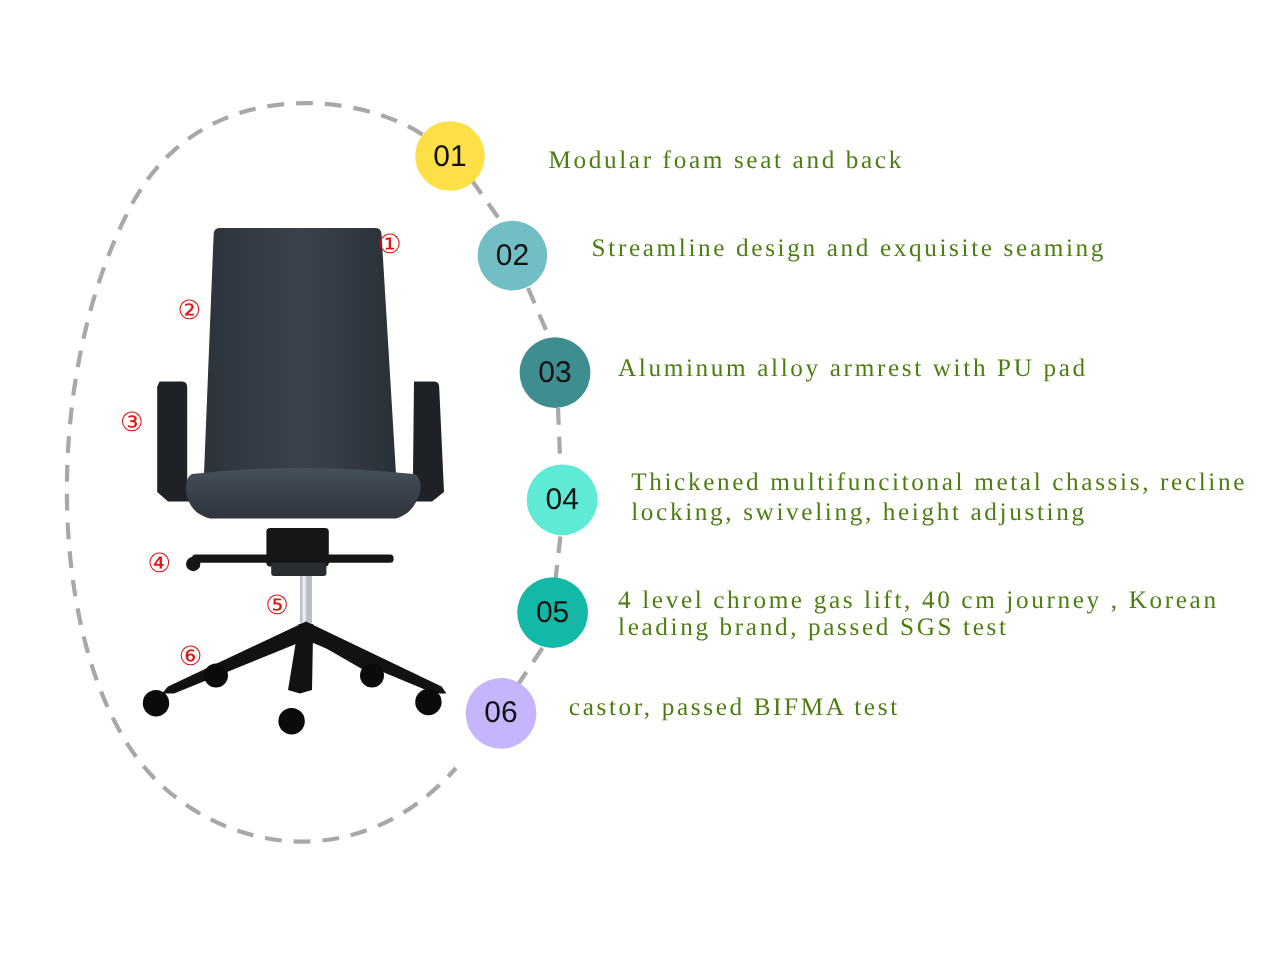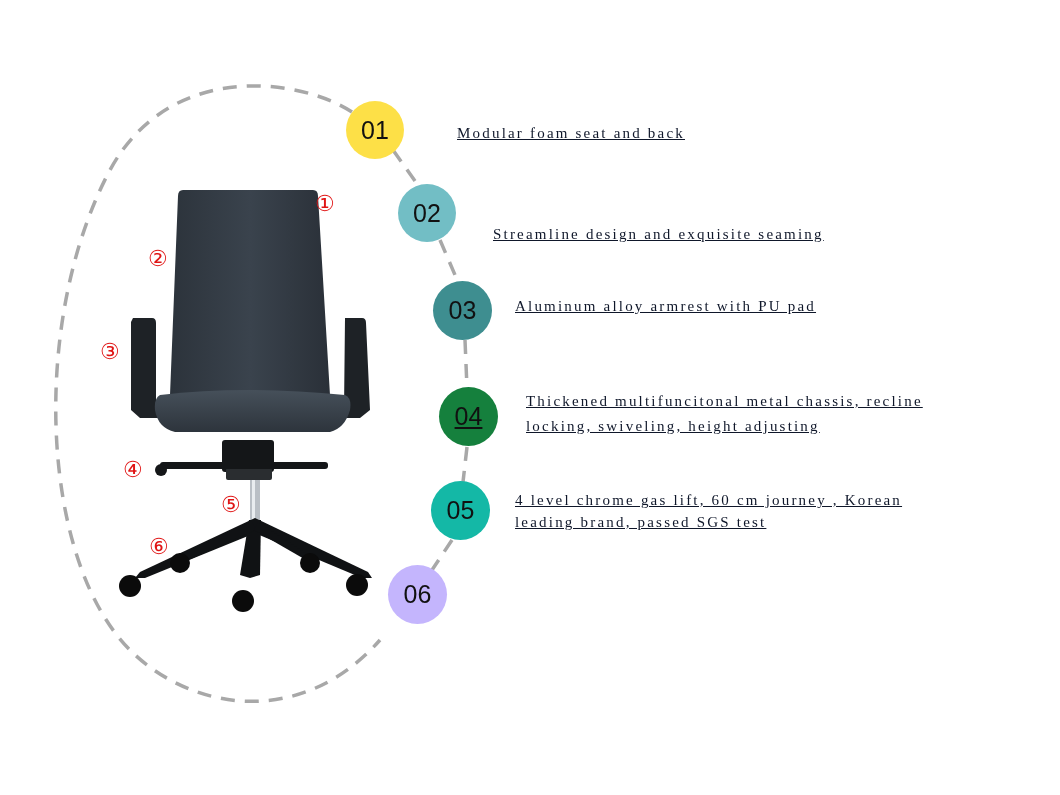--- a/index.html
+++ b/index.html
@@ -8,8 +8,8 @@
   svg.ring { position: absolute; left: 0; top: 0; }
   .badge { position: absolute; border-radius: 50%; display: flex; align-items: center; justify-content: center;
            font-family: "Liberation Sans", sans-serif; font-size: 25px; color: #111; }
-  .feat { position: absolute; font-family: "Liberation Serif", serif; font-size: 15px; letter-spacing: 2.2px;
-          color: #0f172a; line-height: 25px; white-space: nowrap; text-decoration: underline; }
+  .feat { position: absolute; font-family: "Liberation Serif", serif; font-size: 21px; letter-spacing: 2.2px;
+          color: #4d7c0f; line-height: 25px; white-space: nowrap; }
   .feat span { display: block; }
   .marker { position: absolute; color: #e01515; font-family: "Liberation Serif", serif; font-size: 22px; line-height: 1; }
   .chair { position: absolute; left: 0; top: 0; }

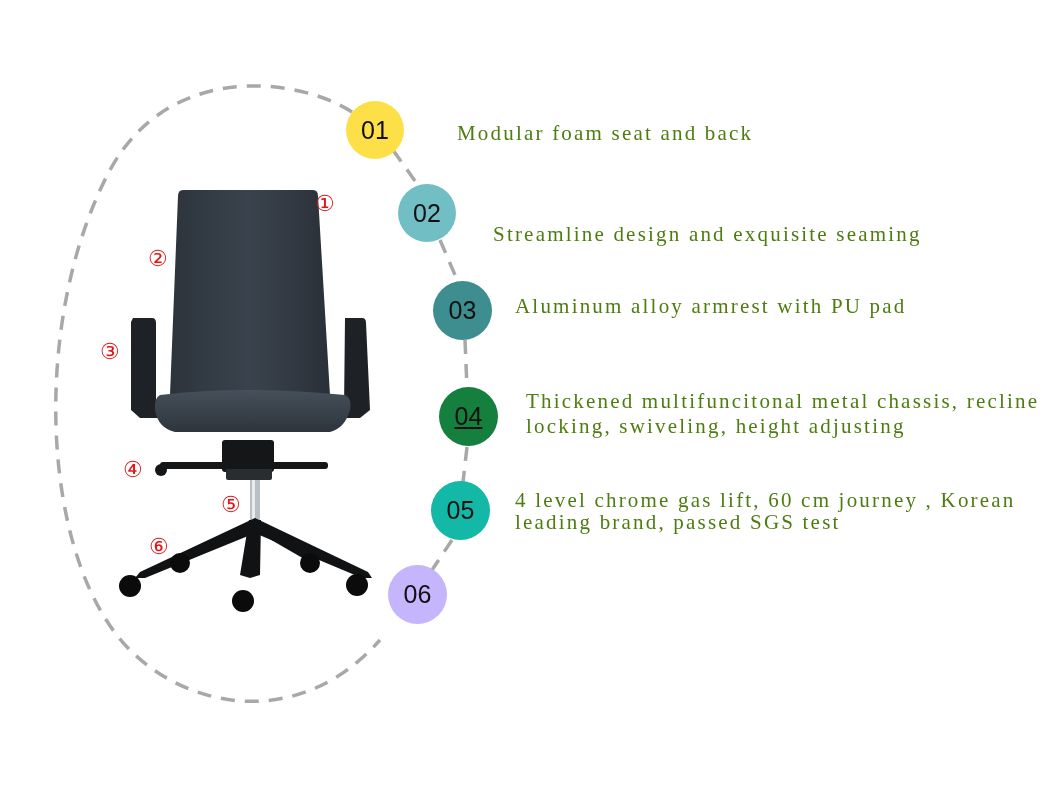--- a/index.html
+++ b/index.html
@@ -86,7 +86,7 @@
   <div class="feat" style="left:457px;top:121px;">
     <span>Modular foam seat and back</span>
   </div>
-  <div class="feat" style="left:493px;top:194px;margin-top:28px;">
+  <div class="feat" style="left:493px;top:194px;">
     <span>Streamline design and exquisite seaming</span>
   </div>
   <div class="feat" style="left:515px;top:294px;">

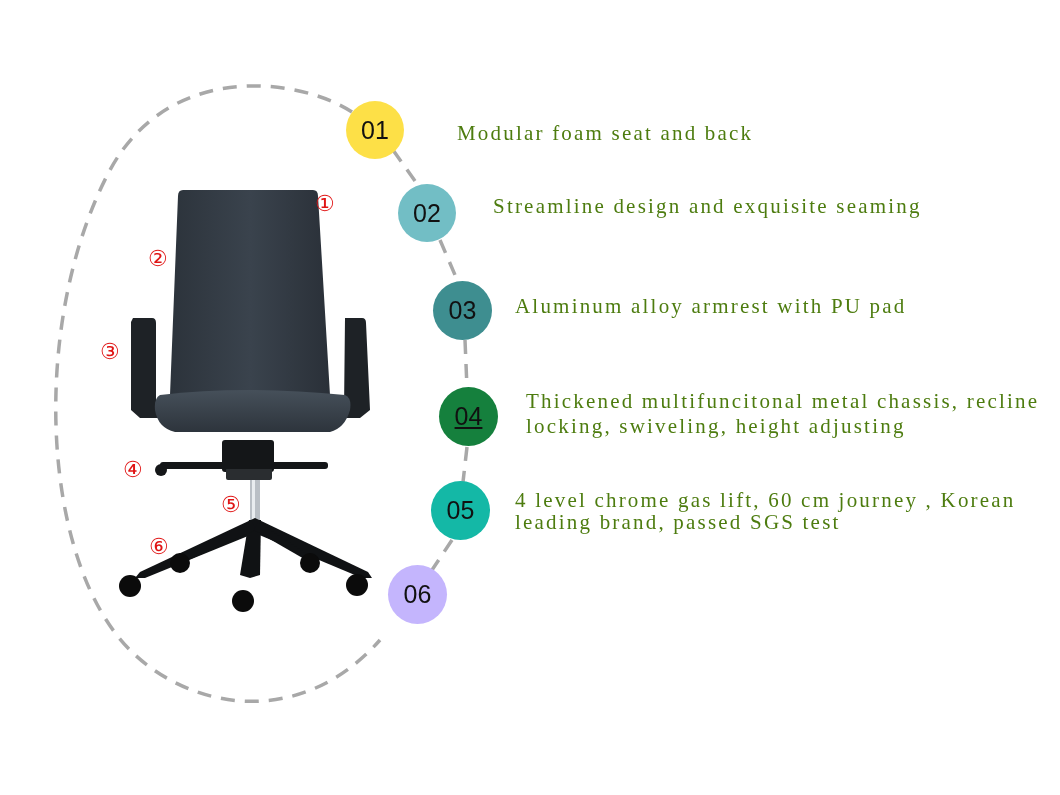--- a/index.html
+++ b/index.html
@@ -79,7 +79,7 @@
   <div class="badge" style="left:346px;top:101px;width:58px;height:58px;background:#fde047;">01</div>
   <div class="badge" style="left:398px;top:184px;width:58px;height:58px;background:#72bec5;">02</div>
   <div class="badge" style="left:433px;top:281px;width:59px;height:59px;background:#3e8e90;">03</div>
-  <div class="badge" style="left:439px;top:387px;width:59px;height:59px;background:#15803d;text-decoration:underline;">04</div>
+  <div class="badge" style="left:439px;top:387px;width:59px;height:59px;background:#5eead4;">04</div>
   <div class="badge" style="left:431px;top:481px;width:59px;height:59px;background:#14b8a6;">05</div>
   <div class="badge" style="left:388px;top:565px;width:59px;height:59px;background:#c4b5fd;">06</div>
 

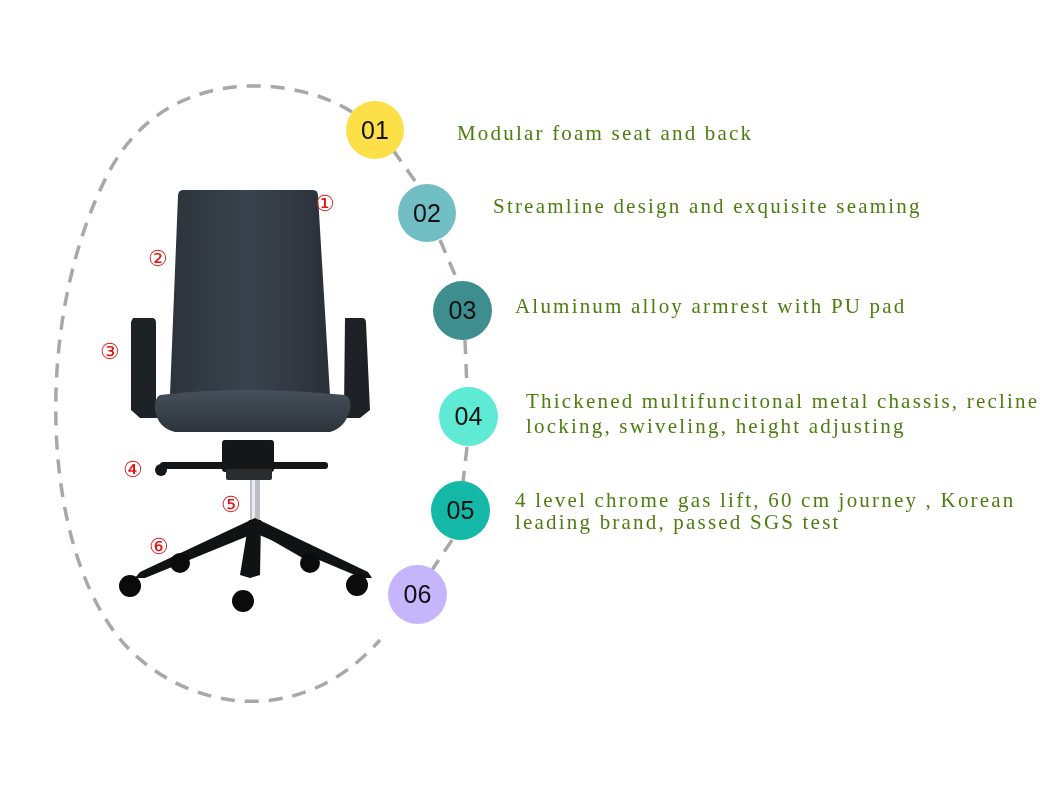--- a/index.html
+++ b/index.html
@@ -97,7 +97,7 @@
     <span>locking, swiveling, height adjusting</span>
   </div>
   <div class="feat" style="left:515px;top:489px;line-height:22px;">
-    <span>4 level chrome gas lift, 60 cm journey , Korean</span>
+    <span>4 level chrome gas lift, 40 cm journey , Korean</span>
     <span>leading brand, passed SGS test</span>
   </div>
   <div class="feat" style="left:474px;top:576px;line-height:26px;">

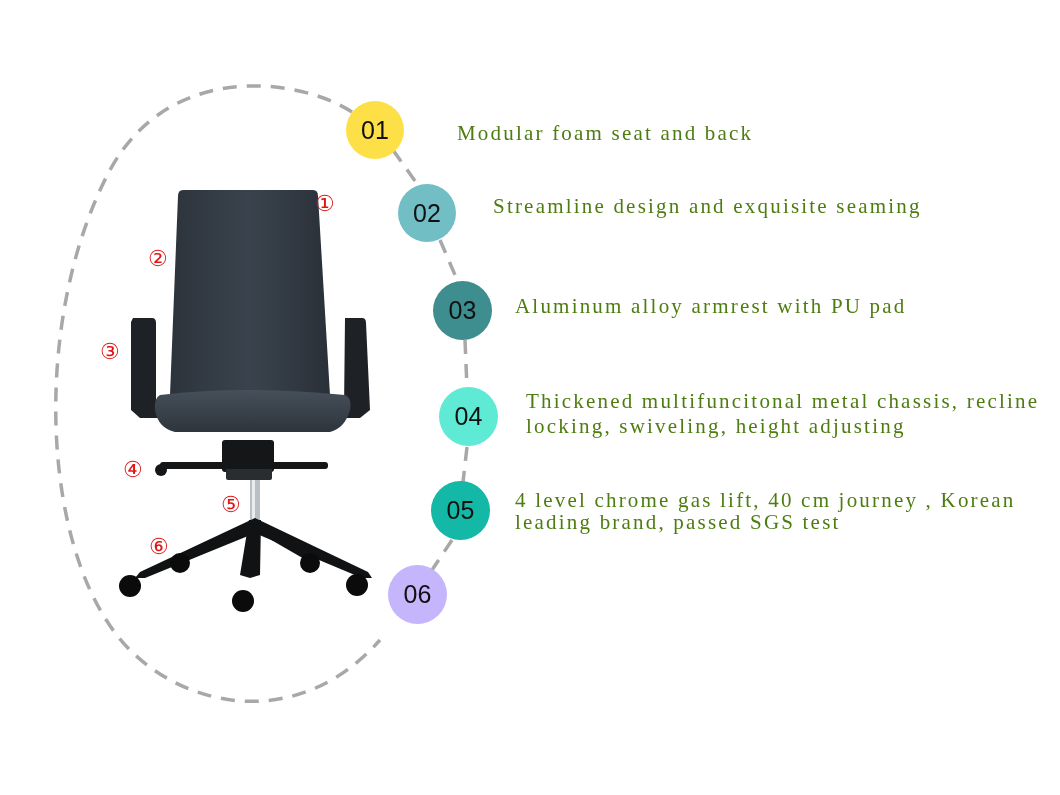--- a/index.html
+++ b/index.html
@@ -101,6 +101,7 @@
     <span>leading brand, passed SGS test</span>
   </div>
   <div class="feat" style="left:474px;top:576px;line-height:26px;">
+    <span>castor, passed BIFMA test</span>
   </div>
 </div>
 

